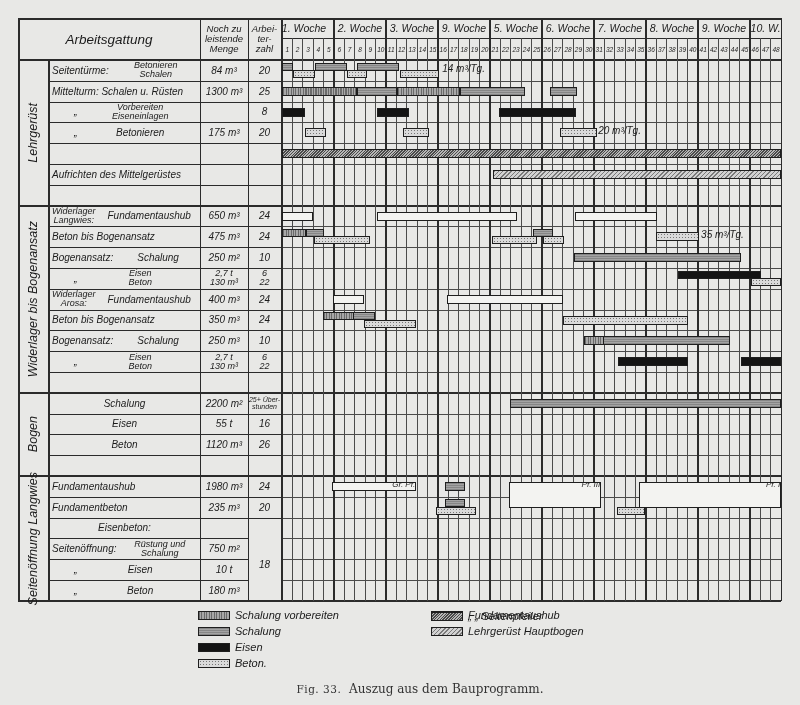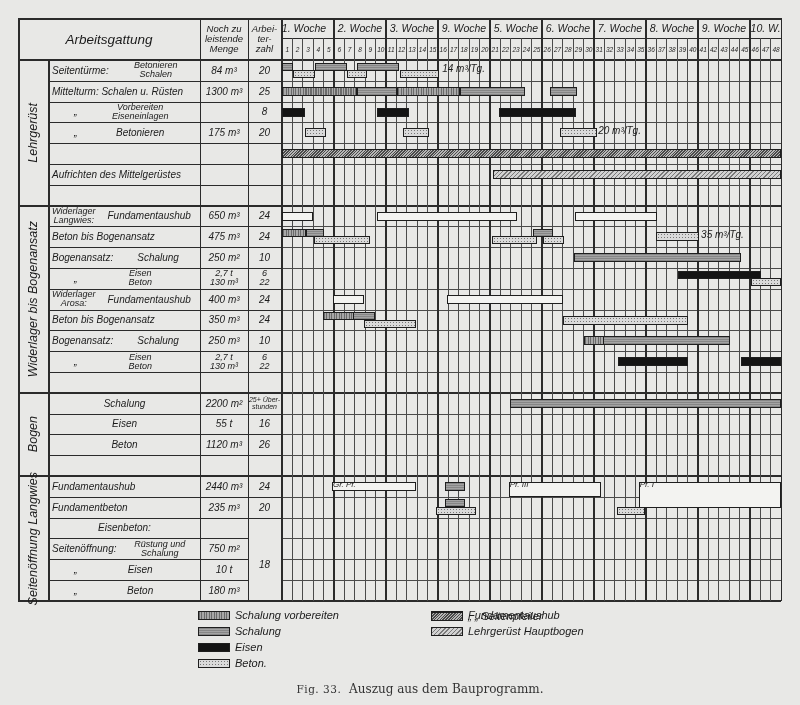--- a/index.html
+++ b/index.html
@@ -470,7 +470,7 @@
       </div>
     </div>
     <div class="cell" style="left: 200px; top: 476px; width: 48px; height: 20.8px;">
-      <div>2440 m³</div>
+      <div>1980 m³</div>
     </div>
     <div class="cell" style="left: 248px; top: 476px; width: 33px; height: 20.8px;">
       <div>24</div>

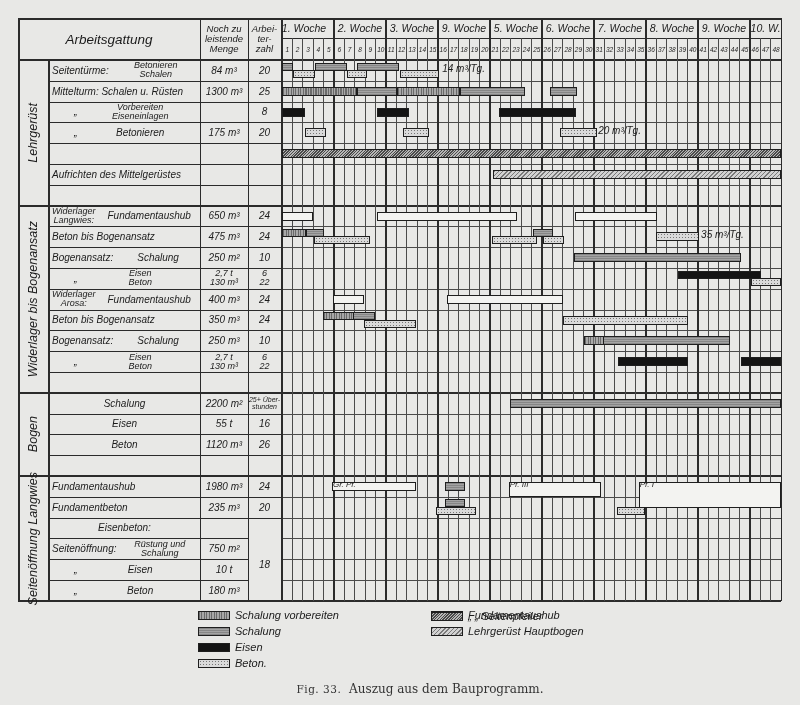--- a/index.html
+++ b/index.html
@@ -15,7 +15,7 @@
   .b-aushub{background:#f3f3f1;}
   .b-hauptbogen{background:repeating-linear-gradient(135deg,#7a7a7a 0 1px,#d2d2d2 1px 3px);}
   .b-seitenpfeiler{background:repeating-linear-gradient(135deg,#4a4a4a 0 1px,#b6b6b6 1px 2px);}
-  .blab{position:absolute;left:0;right:0;top:-3px;text-align:left;font-size:8px;font-style:italic;color:#222;}
+  .blab{position:absolute;left:0;right:0;top:-3px;text-align:right;font-size:8px;font-style:italic;color:#222;}
   .wk,.dy{position:absolute;display:flex;align-items:center;justify-content:center;font-style:italic;white-space:nowrap;z-index:3;}
   .wk{font-size:10.5px;}
   .dy{font-size:6.5px;}

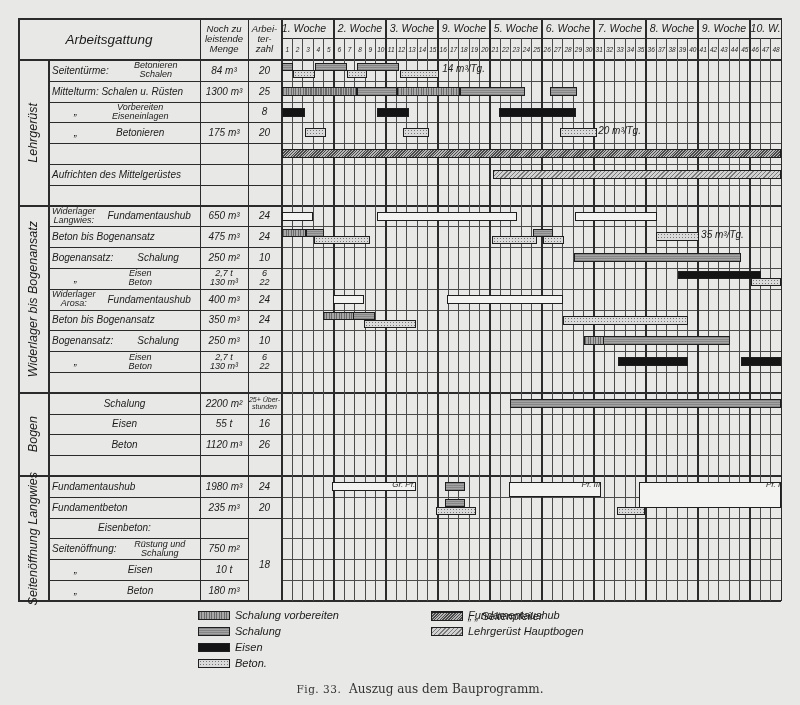--- a/index.html
+++ b/index.html
@@ -479,7 +479,7 @@
       <div class="blab">Gr. Pf.</div>
     </div>
     <div class="bar b-schalung" style="left: 445.28px; top: 482px; width: 19.76px; height: 9px;"></div>
-    <div class="bar b-aushub" style="left: 508.72px; top: 482px; width: 92.56px; height: 15px;">
+    <div class="bar b-aushub" style="left: 508.72px; top: 482px; width: 92.56px; height: 26px;">
       <div class="blab">Pf. III</div>
     </div>
     <div class="bar b-aushub" style="left: 638.72px; top: 482px; width: 142.48px; height: 26px;">

